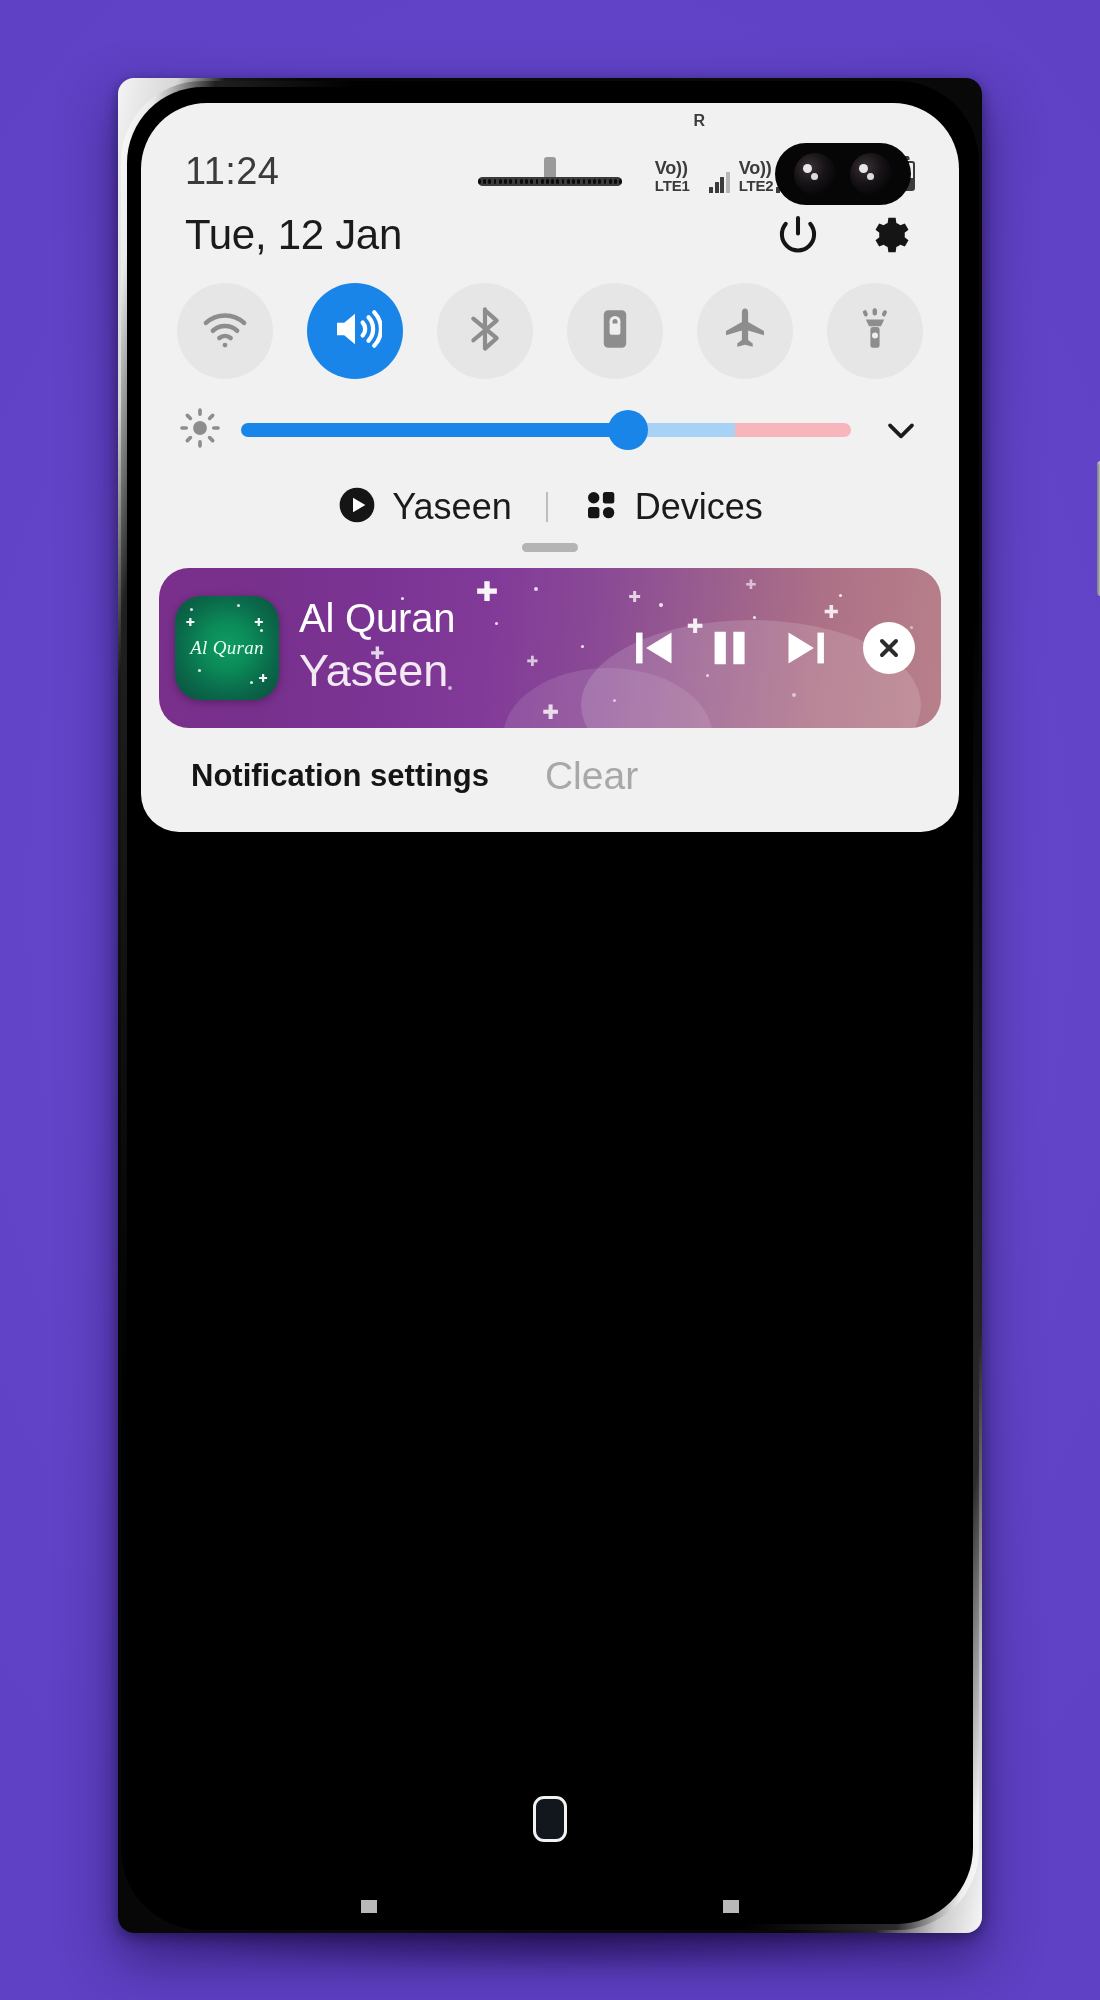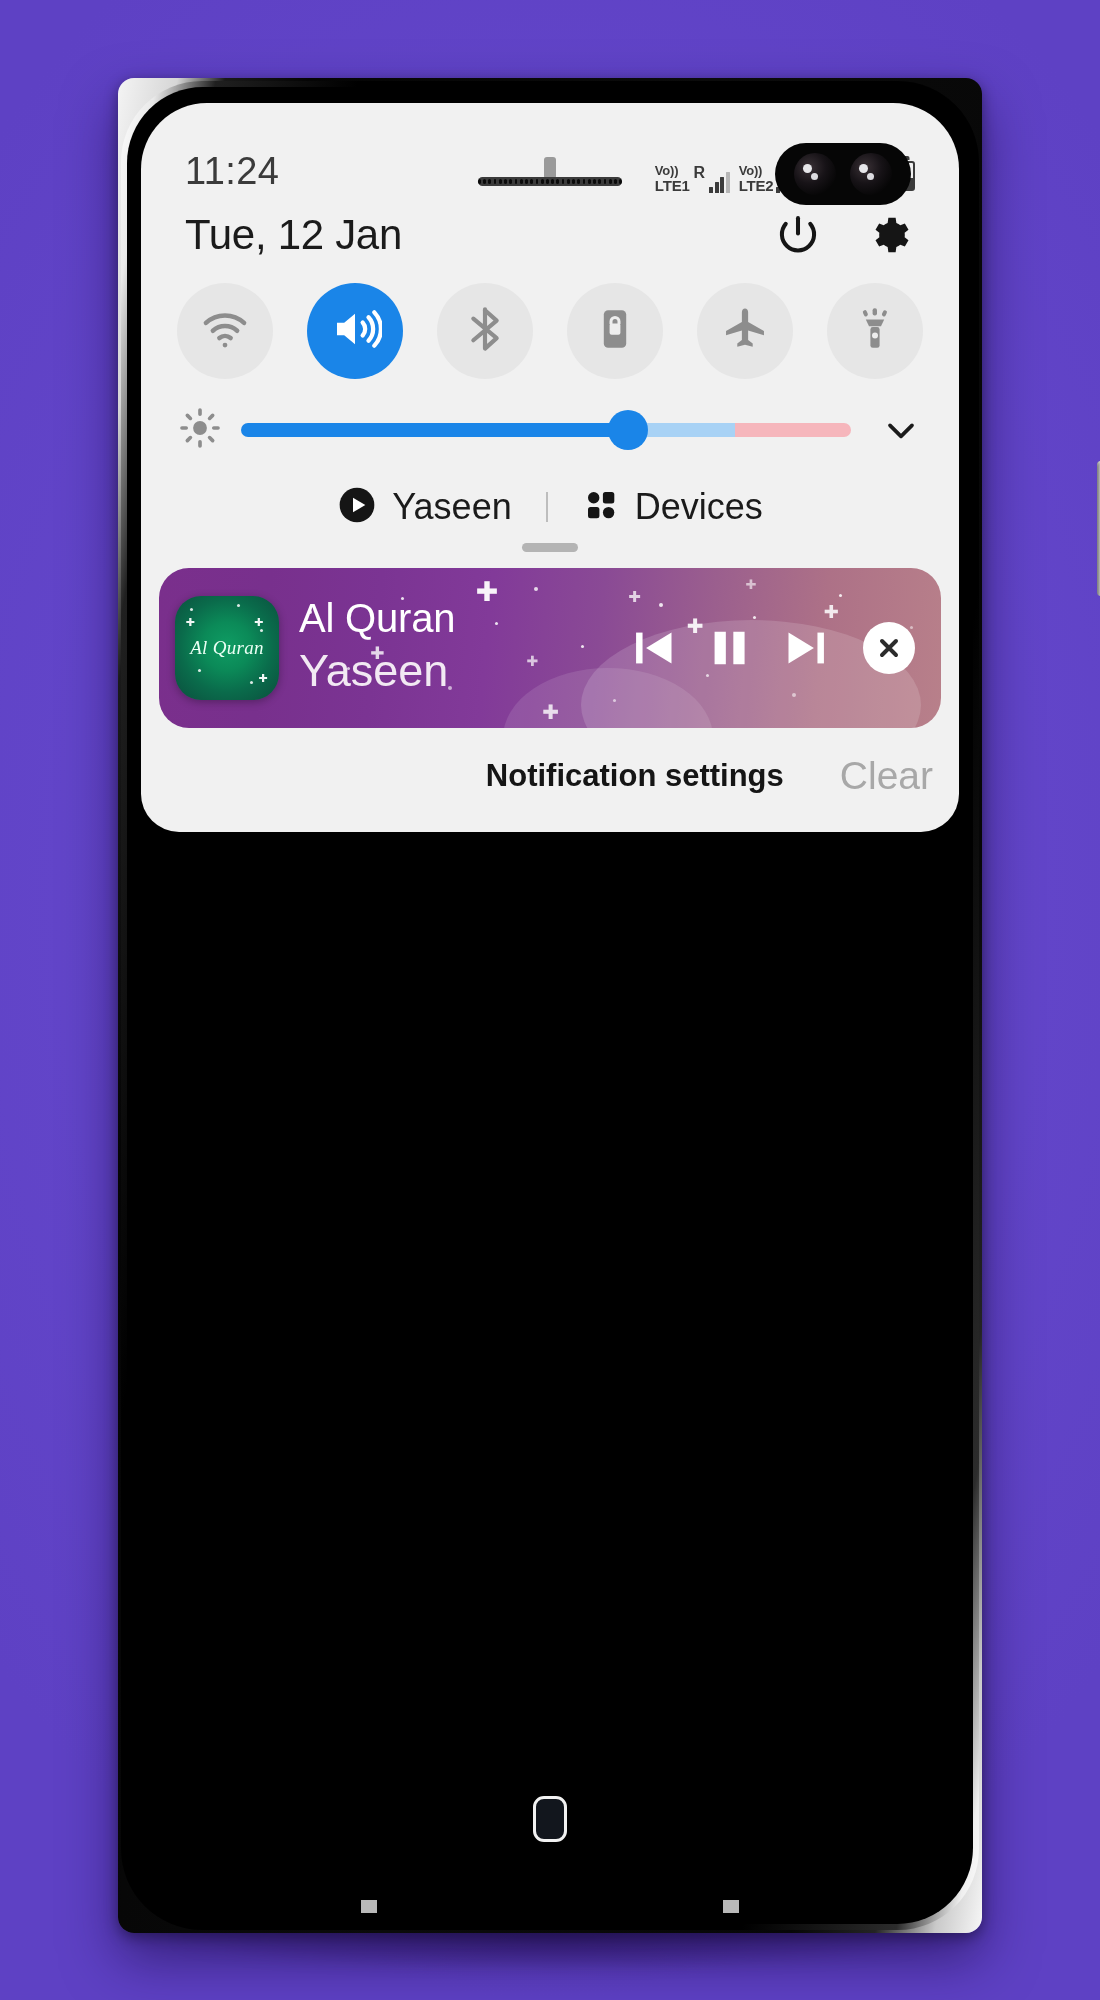--- a/index.html
+++ b/index.html
@@ -202,7 +202,7 @@
     font-weight: bold;
     letter-spacing: -0.2px;
   }
-  .volte .vo { font-size: 13px; }
+  .volte .vo { font-size: 18px; margin-top: 47px; }
   .volte .lte { font-size: 15px; margin-top: 1px; }
   .roam {
     font-size: 16px;

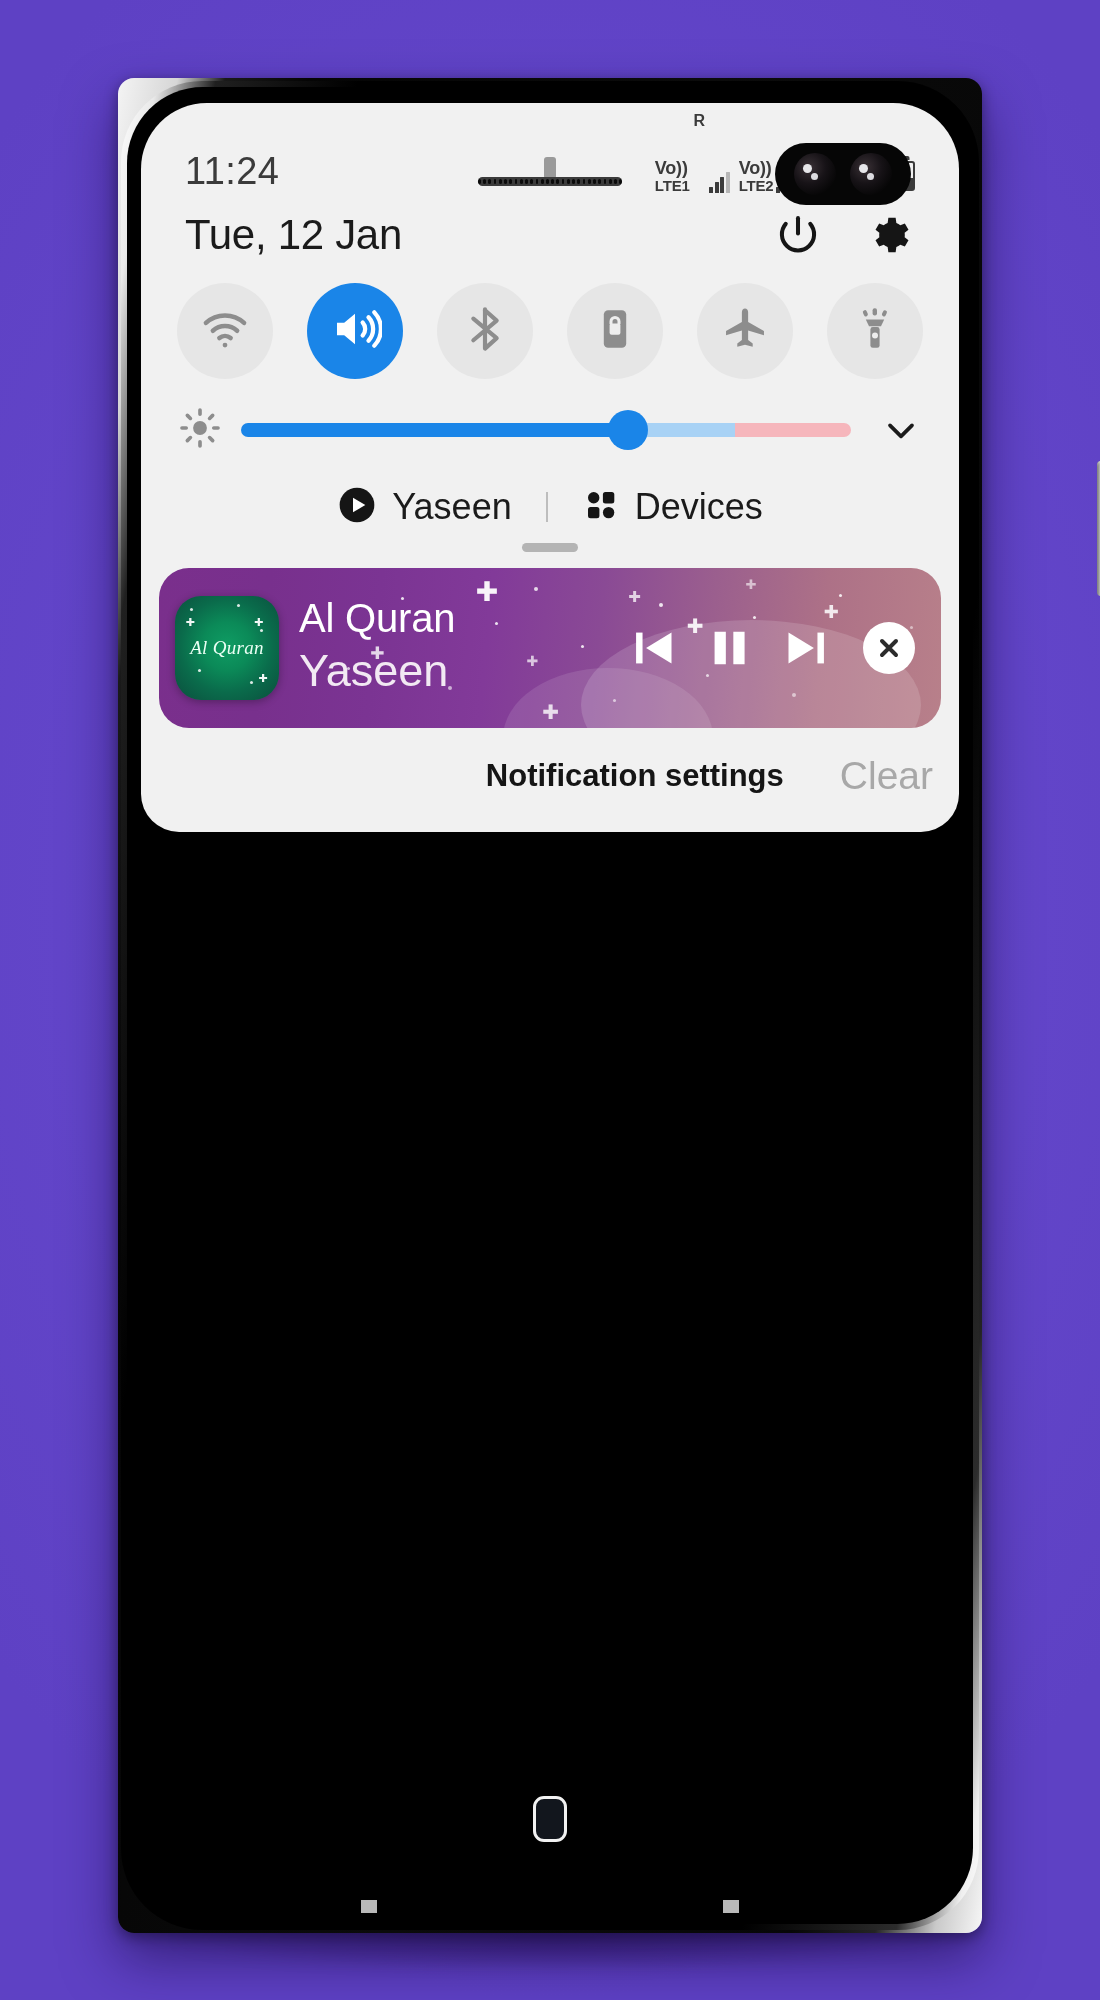--- a/index.html
+++ b/index.html
@@ -430,7 +430,6 @@
   .notif-footer {
     display: flex;
     align-items: center;
-    justify-content: flex-end;
     gap: 56px;
     padding: 26px 26px 28px 50px;
   }

